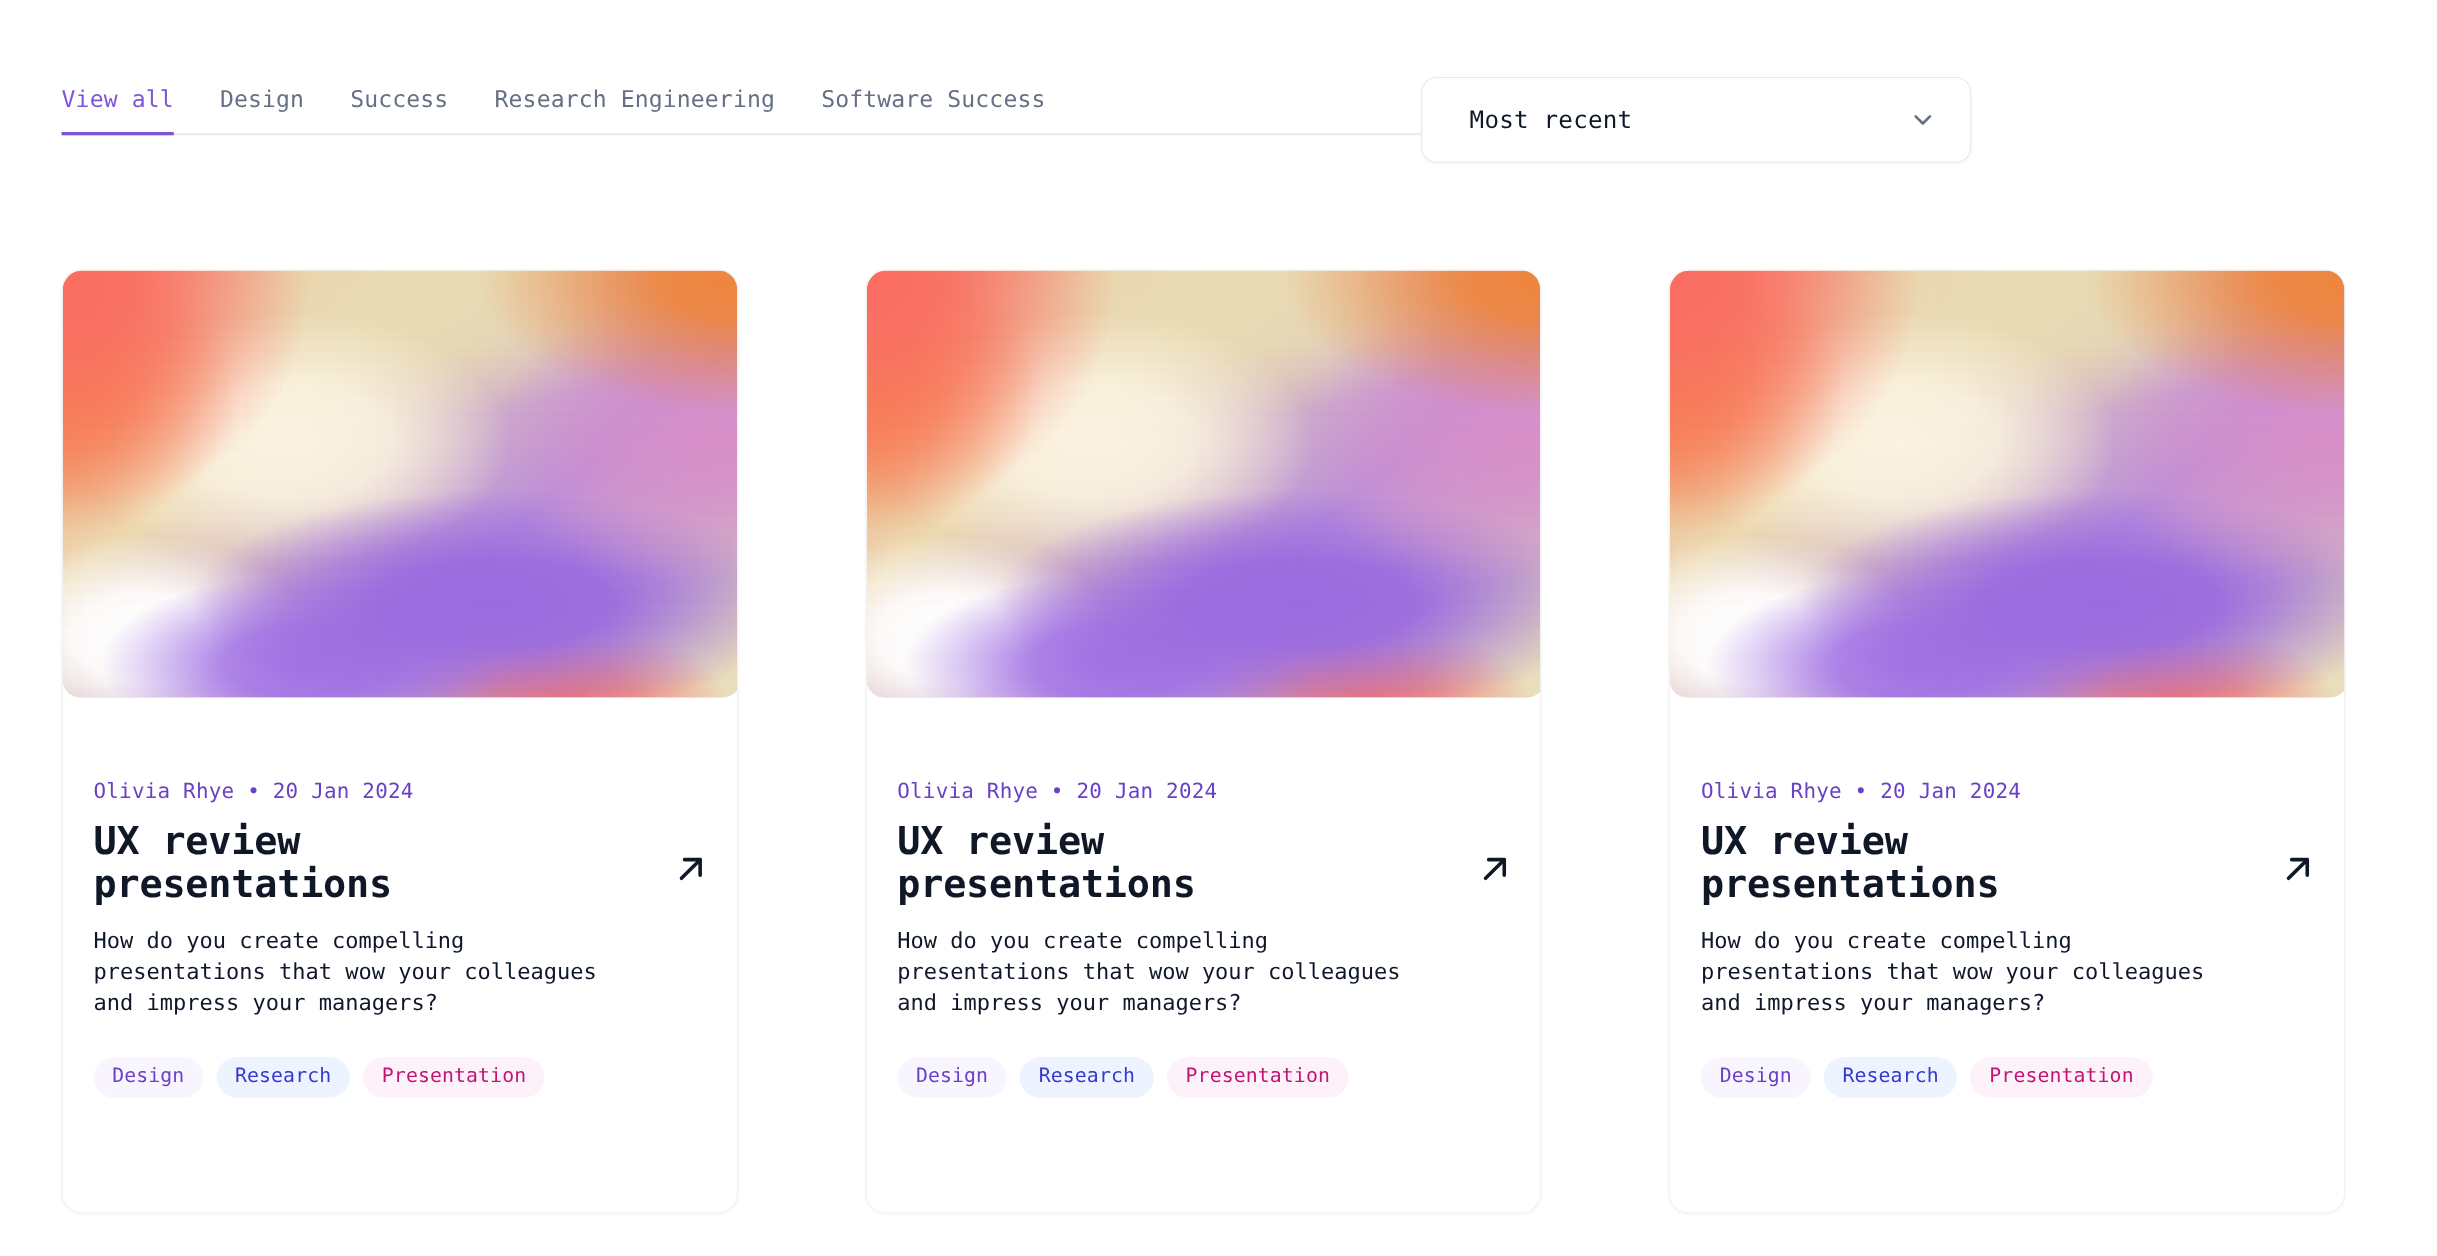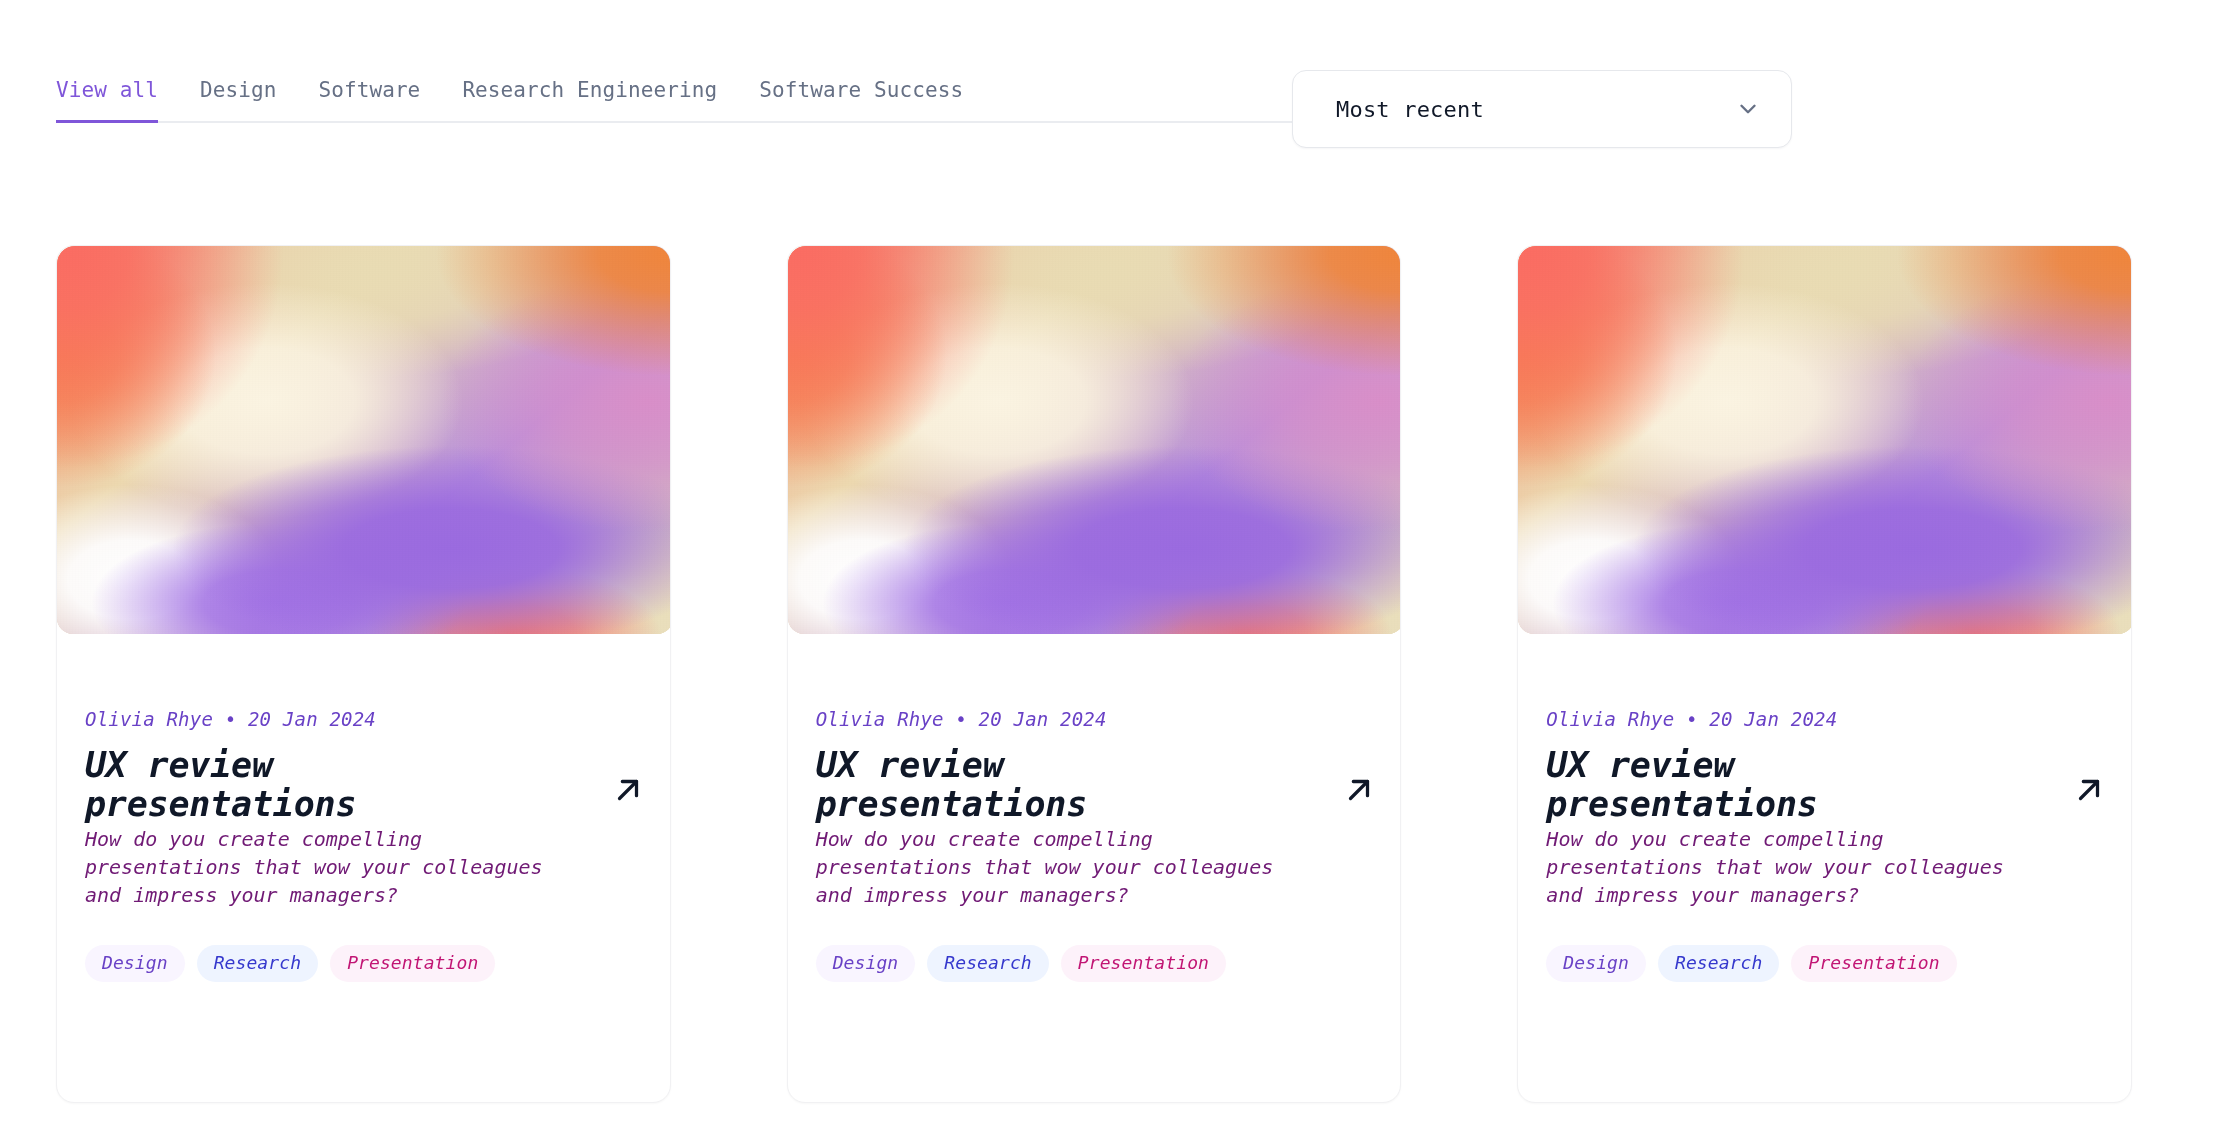--- a/index.html
+++ b/index.html
@@ -231,7 +231,7 @@
     <div class="tabs" id="tabs">
         <button class="tab active">View all</button>
         <button class="tab">Design</button>
-        <button class="tab">Software</button>
+        <button class="tab">Success</button>
         <button class="tab">Research Engineering</button>
         <button class="tab">Software Success</button>
       </div>

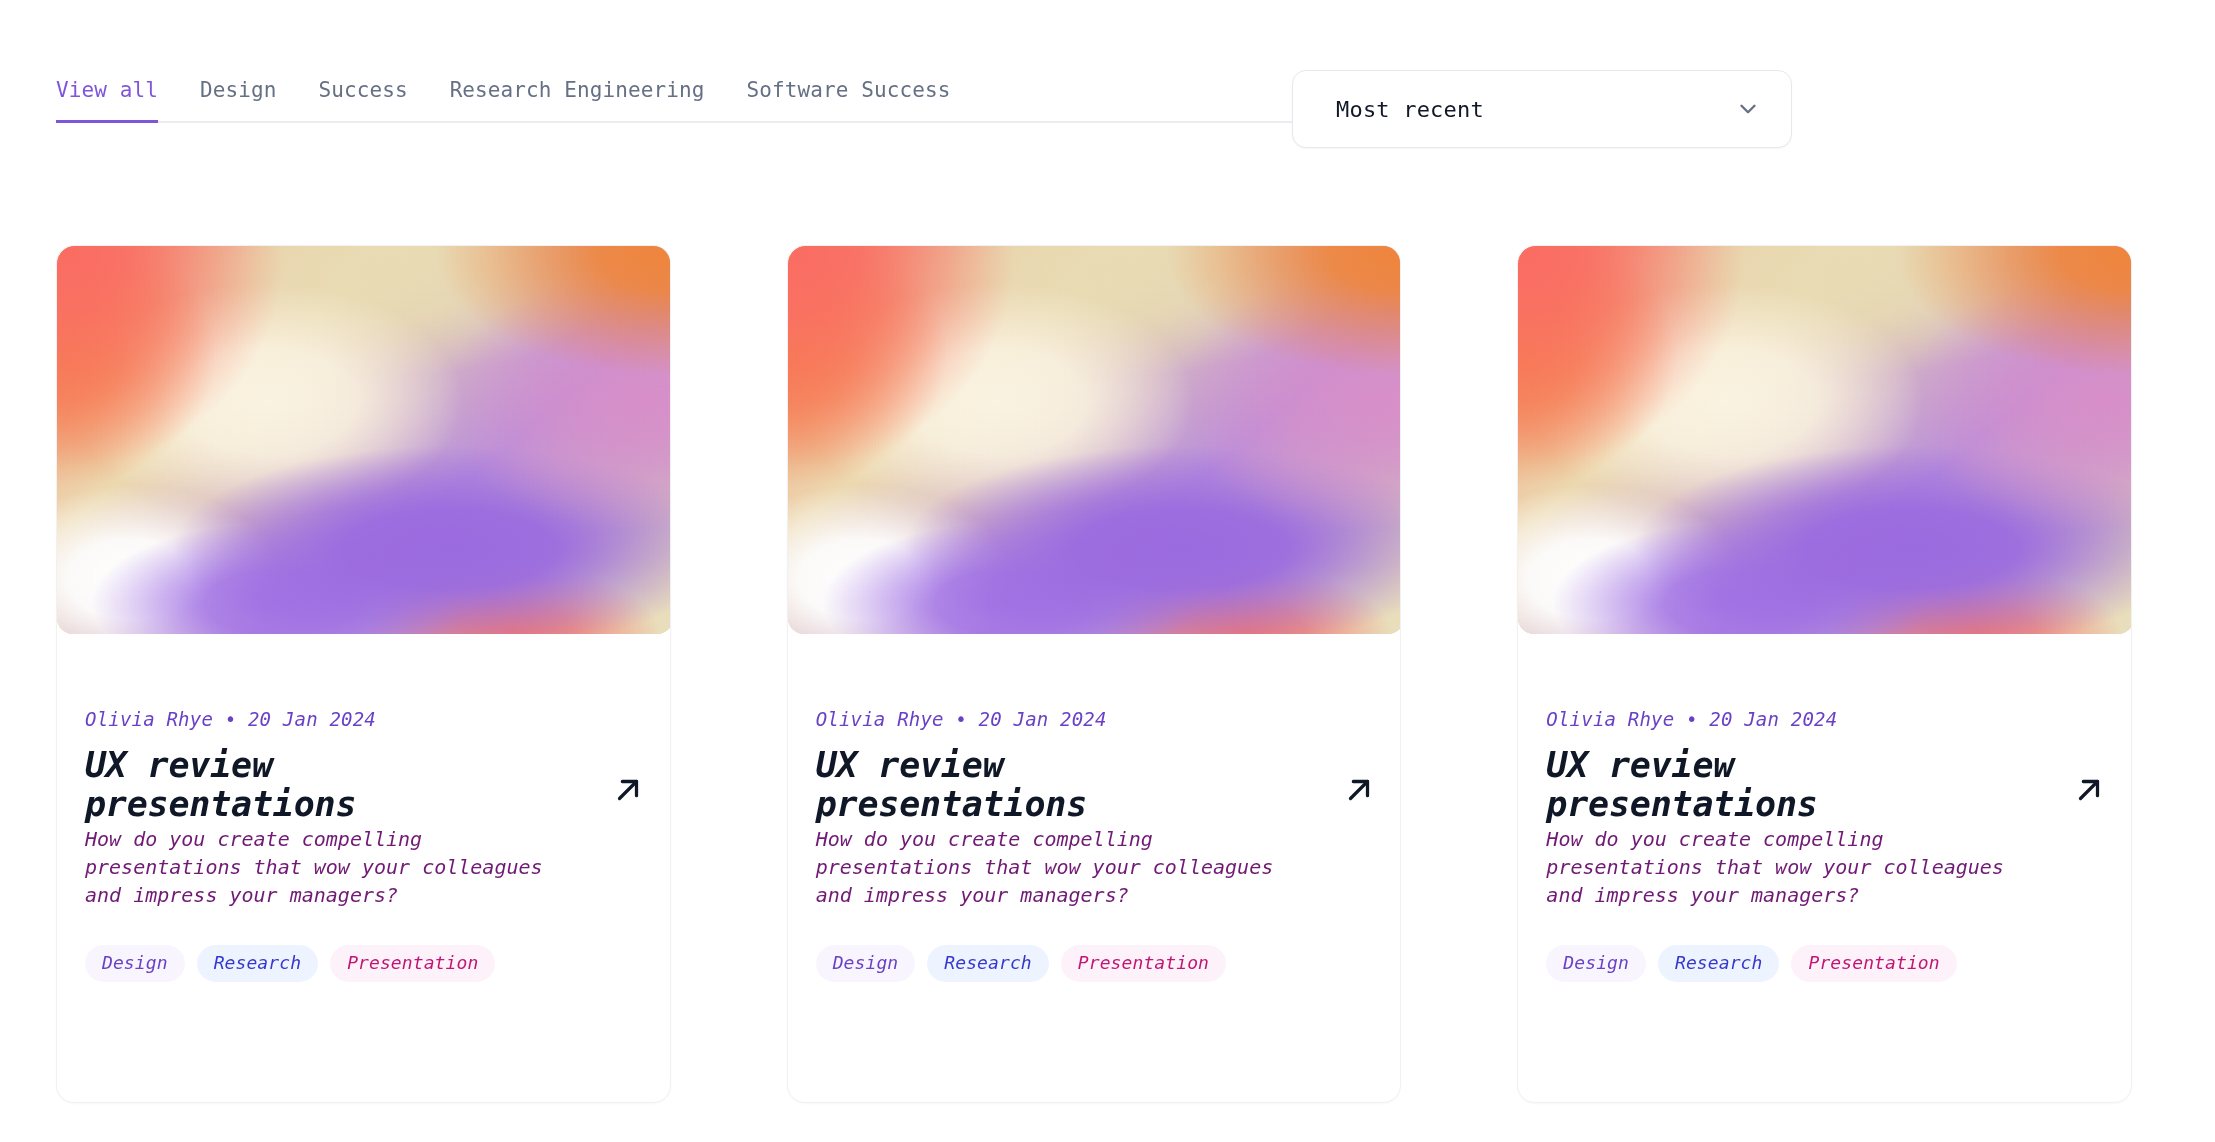--- a/index.html
+++ b/index.html
@@ -111,7 +111,6 @@
     position: relative;
     overflow: hidden;
     box-shadow: 0 1px 2px rgba(16,24,40,0.03);
-    font-style: italic;
   }
 
   

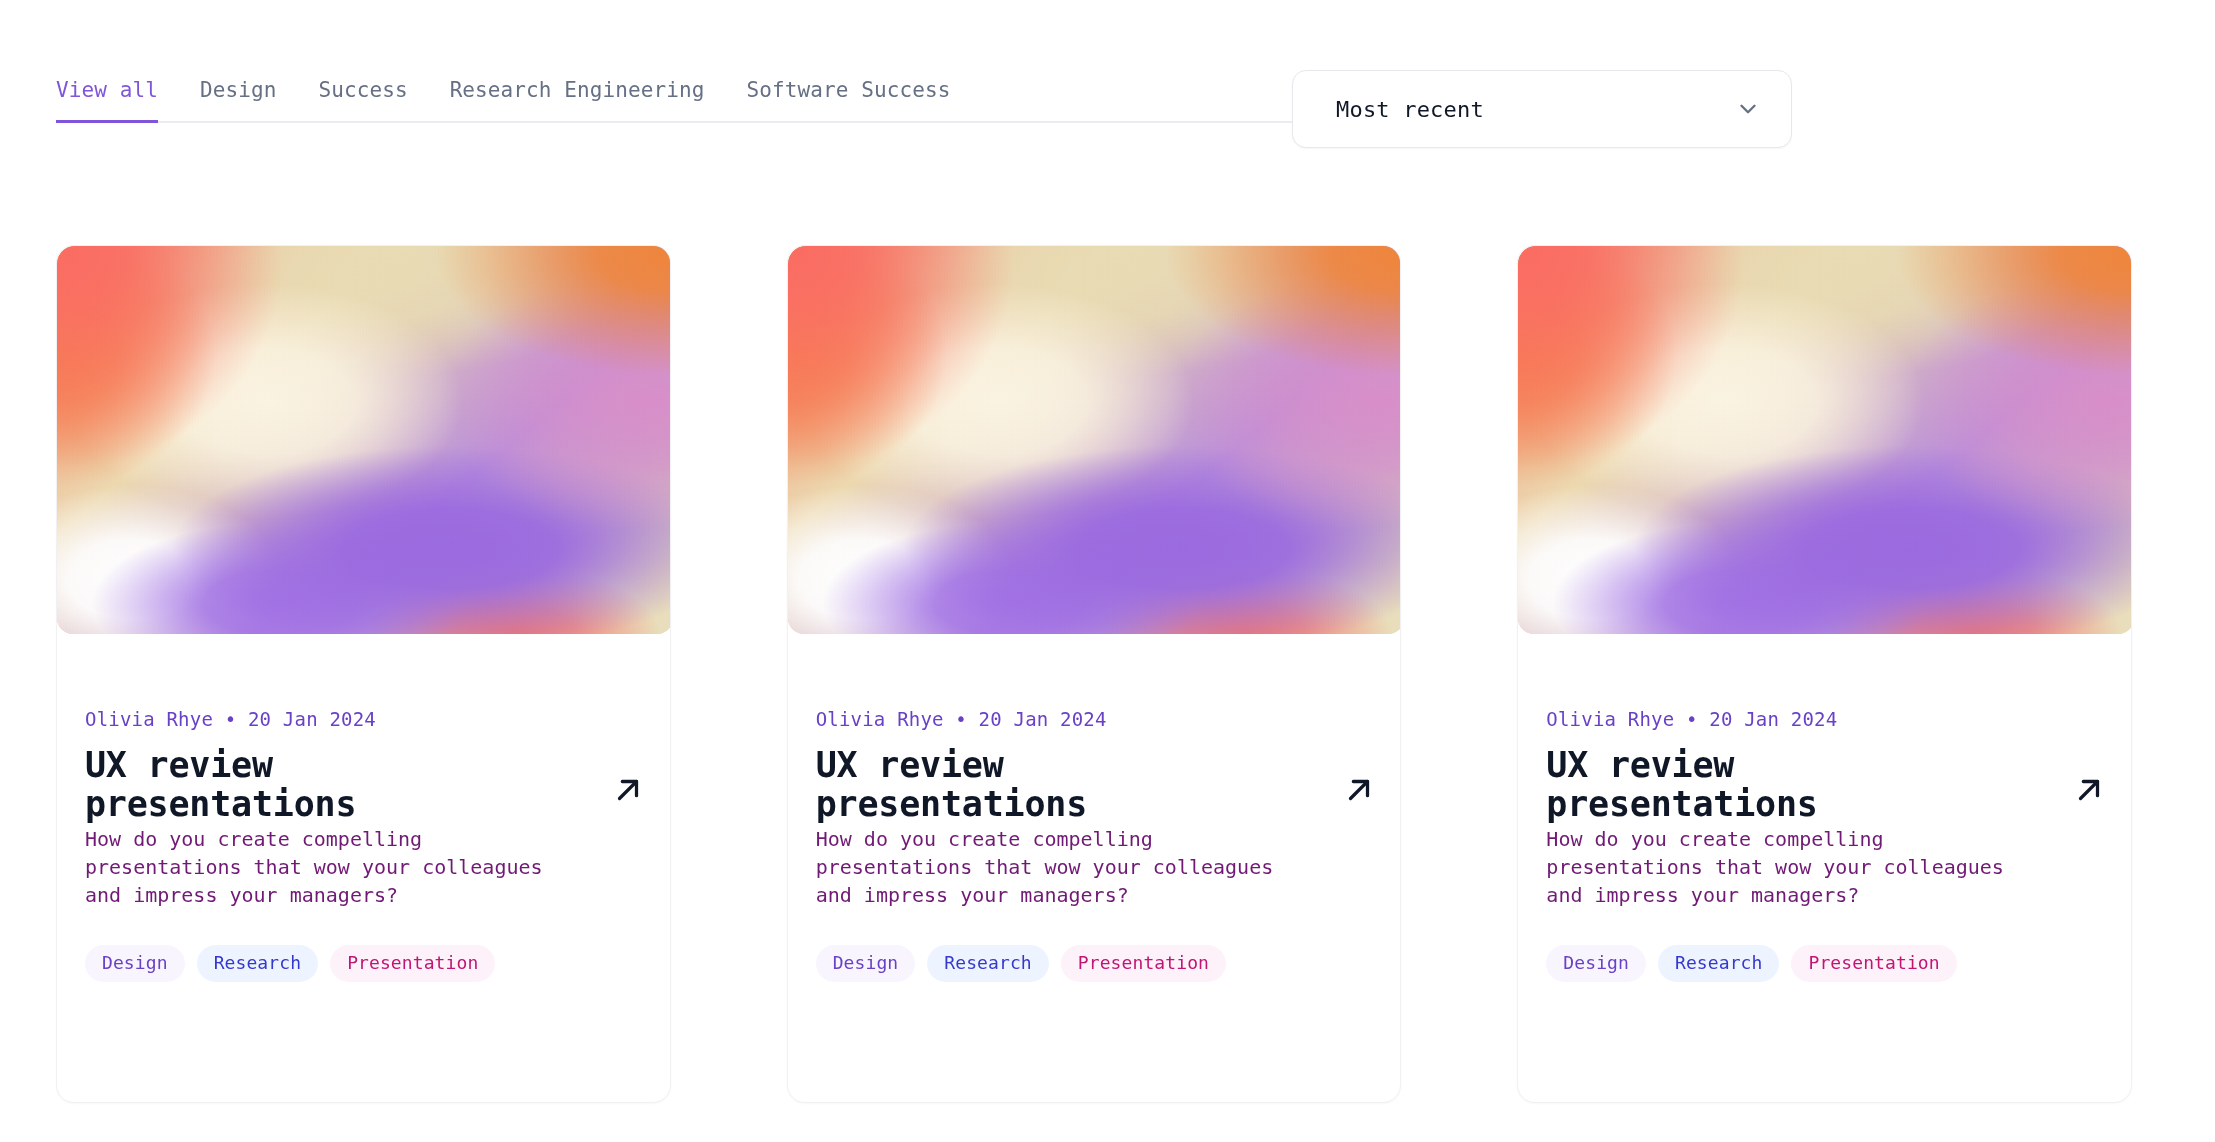--- a/index.html
+++ b/index.html
@@ -199,10 +199,10 @@
   }
 
   .desc {
-    margin-top: 2px;
+    margin-top: 18px;
     font-size: 20px;
     line-height: 1.38;
-    color: #701a75;
+    color: #0f172a;
     max-width: 470px;
   }
 

